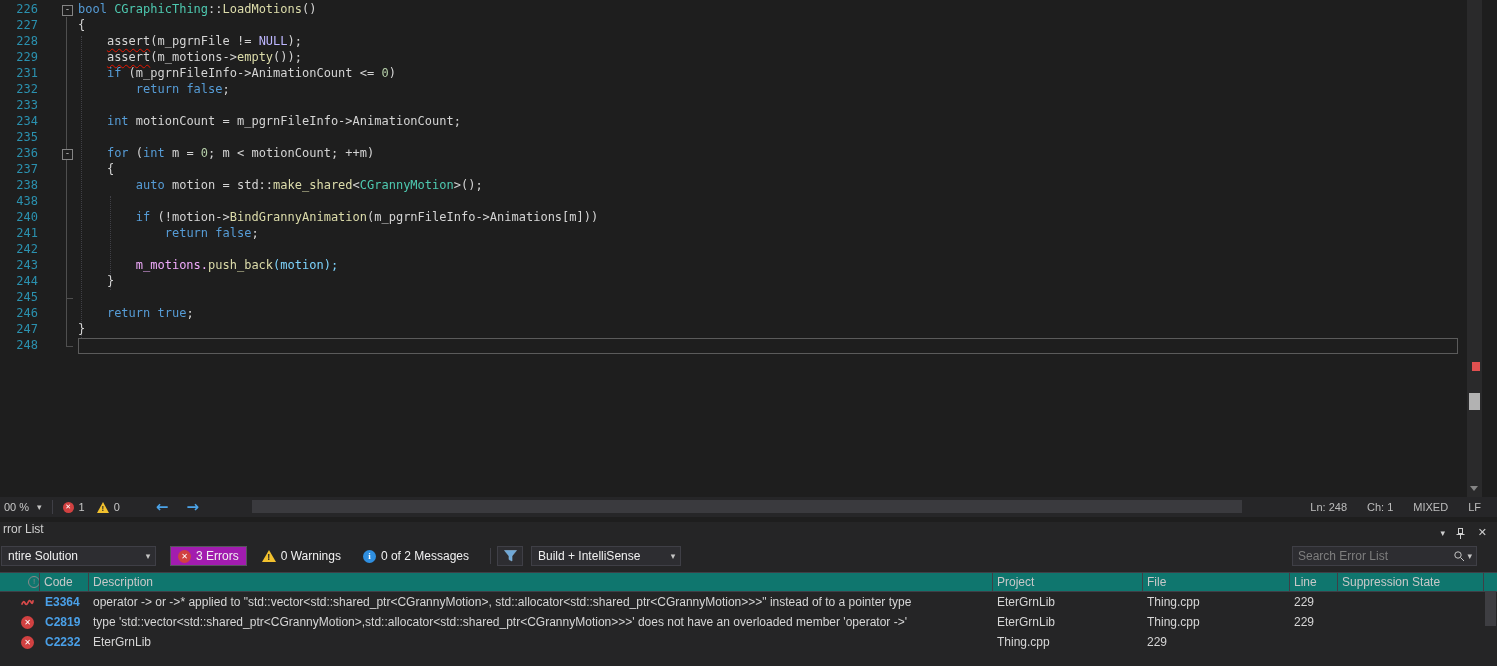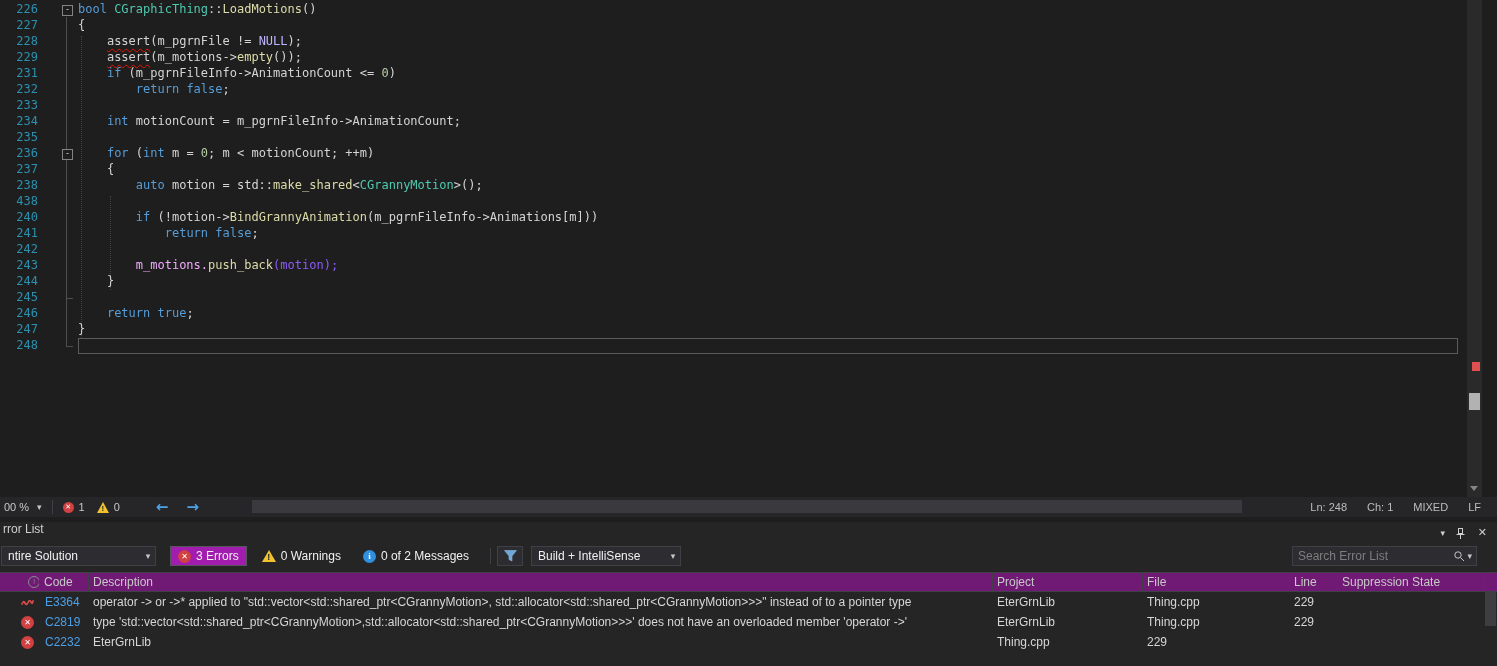--- a/index.html
+++ b/index.html
@@ -133,7 +133,7 @@
         <div class="cl"><span class="ln">240</span><span class="fold"></span><span class="code"><span style="color: rgb(212, 212, 212);">        </span><span style="color: rgb(86, 156, 214);">if</span><span style="color: rgb(212, 212, 212);"> (!motion-&gt;</span><span style="color: rgb(220, 220, 170);">BindGrannyAnimation</span><span style="color: rgb(212, 212, 212);">(m_pgrnFileInfo-&gt;Animations[m]))</span></span></div>
         <div class="cl"><span class="ln">241</span><span class="fold"></span><span class="code"><span style="color: rgb(212, 212, 212);">            </span><span style="color: rgb(86, 156, 214);">return</span><span style="color: rgb(212, 212, 212);"> </span><span style="color: rgb(86, 156, 214);">false</span><span style="color: rgb(212, 212, 212);">;</span></span></div>
         <div class="cl"><span class="ln">242</span><span class="fold"></span><span class="code"></span></div>
-        <div class="cl"><span class="ln">243</span><span class="fold"></span><span class="code"><span style="color: #f0abfc; text-align: center;">        m_motions.</span><span style="color: rgb(220, 220, 170);">push_back</span><span style="color: #8b5cf6;">(motion);</span></span></div>
+        <div class="cl"><span class="ln">243</span><span class="fold"></span><span class="code"><span style="color: #f0abfc; text-align: center;">        m_motions.</span><span style="color: rgb(220, 220, 170);">push_back</span><span style="color: #7dd3fc;">(motion);</span></span></div>
         <div class="cl"><span class="ln">244</span><span class="fold"></span><span class="code"><span style="color: rgb(212, 212, 212);">    }</span></span></div>
         <div class="cl"><span class="ln">245</span><span class="fold"></span><span class="code"></span></div>
         <div class="cl"><span class="ln">246</span><span class="fold"></span><span class="code"><span style="color: rgb(212, 212, 212);">    </span><span style="color: rgb(86, 156, 214);">return</span><span style="color: rgb(212, 212, 212);"> </span><span style="color: rgb(86, 156, 214);">true</span><span style="color: rgb(212, 212, 212);">;</span></span></div>

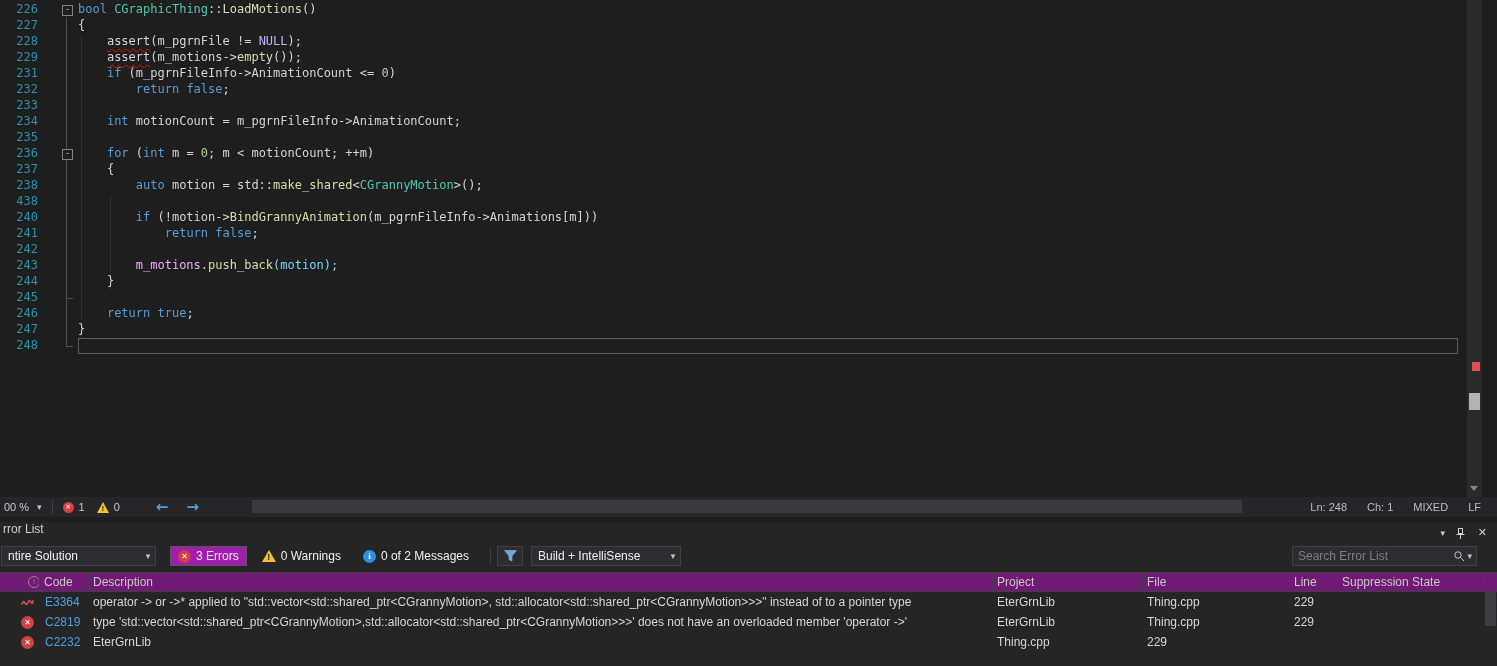--- a/index.html
+++ b/index.html
@@ -93,7 +93,7 @@
   .mag{display:flex;align-items:center;gap:2px;padding-right:4px;}
 
   .egrid{display:grid;grid-template-columns:40px 49px 904px 150px 147px 48px 146px;}
-  .el-hdr{margin-top:4px;border-top:1px solid #3f3f46;border-bottom:1px solid #3f3f46;background:#701a75;}
+  .el-hdr{margin-top:4px;border-top:1px solid #3f3f46;border-bottom:1px solid #3f3f46;background:#0f766e;}
   .hc{height:18px;line-height:18px;padding:0 4px;font-size:12px;color:#c8c8c8;border-right:1px solid #3f3f46;
       white-space:nowrap;overflow:hidden;box-sizing:border-box;}
   .sev-ic{display:inline-block;width:10px;height:10px;border:1px solid #8a8a8a;border-radius:50%;

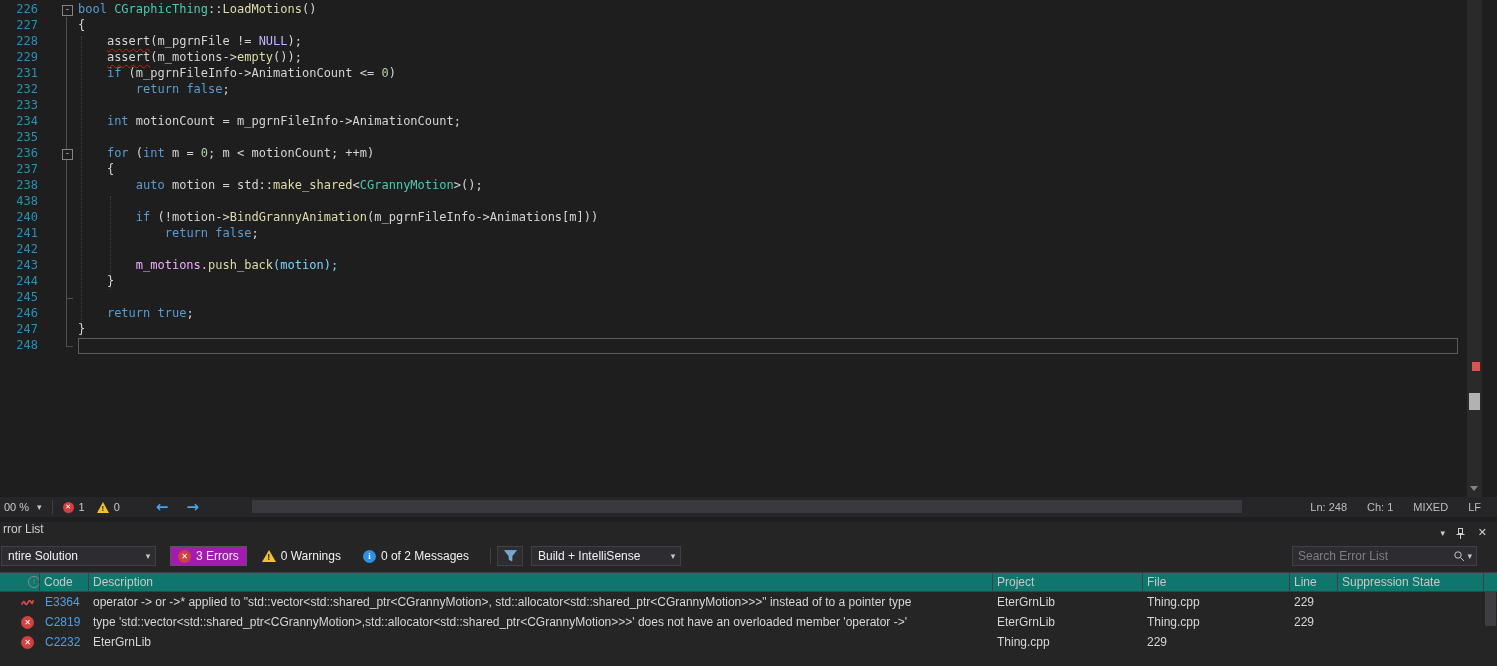--- a/index.html
+++ b/index.html
@@ -102,7 +102,7 @@
   .erow .c{height:20px;line-height:20px;padding:0 4px;font-size:12px;color:#d6d6d6;
            white-space:nowrap;overflow:hidden;box-sizing:border-box;}
   .erow .c-icon{display:flex;align-items:center;padding-left:21px;}
-  .erow .c-code{color:#4aa0e8;padding-left:5px;}
+  .erow .c-code{color:#4aa0e8;padding-left:5px;font-weight:bold;}
   .row-ic{flex:none;display:inline-flex;align-items:center;}
   .el-sb{position:absolute;right:1px;top:70px;width:11px;height:34px;background:#3e3e42;}
 </style>

